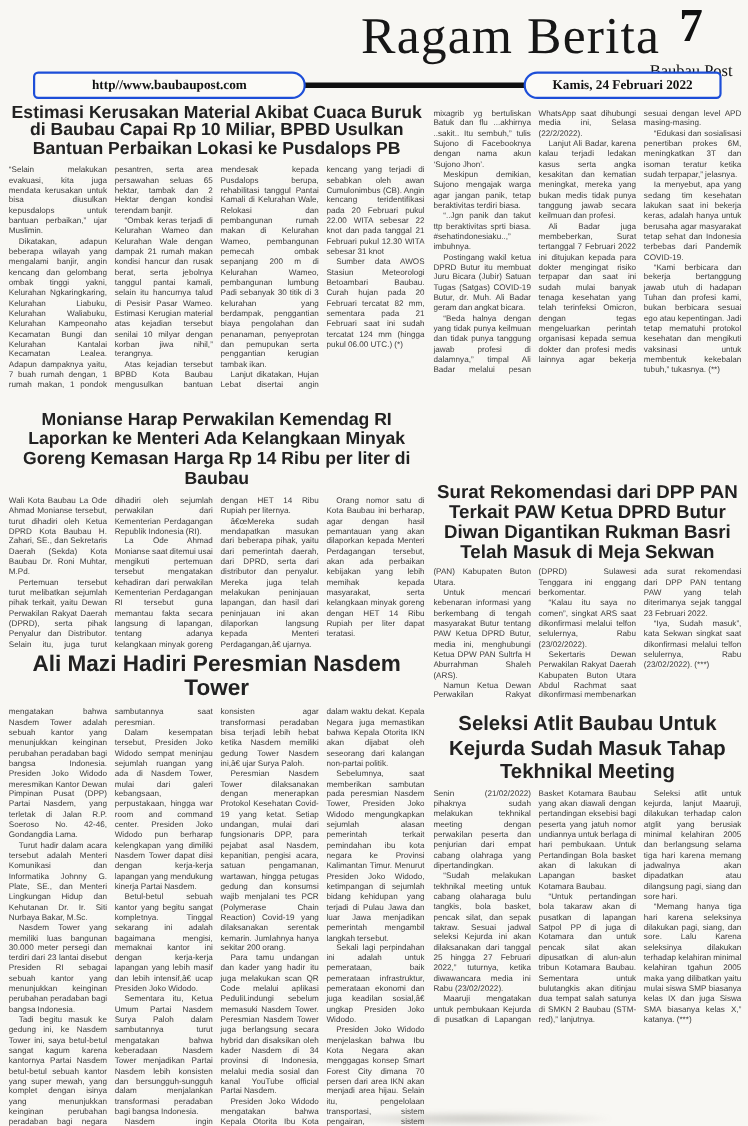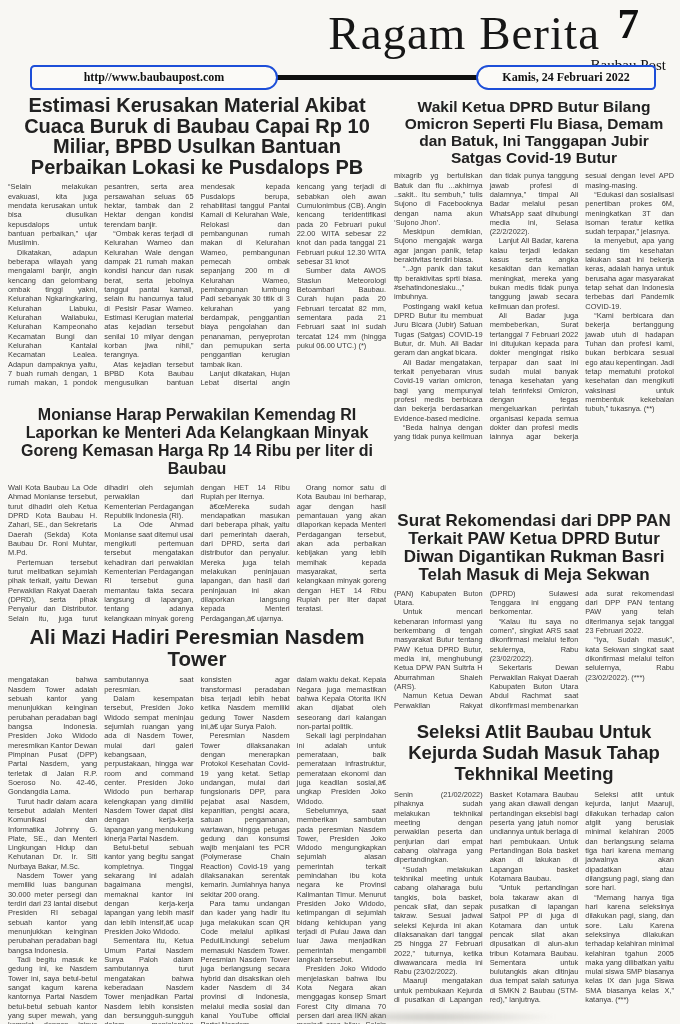--- a/index.html
+++ b/index.html
@@ -47,7 +47,7 @@
     font-family:"Liberation Sans",sans-serif;font-weight:bold;color:#222;
     text-align:center;margin:0 0 5px 0;
   }
-  .hl-1{font-size:20px;line-height:1.03;}
+  .hl-1{font-size:16px;line-height:1.03;}
   .hl-2{font-size:15.5px;line-height:1.10;}
   .hl-3{font-size:16px;line-height:1.12;margin-top:2px;}
   .hl-4{font-size:17px;line-height:1.05;margin-top:4px;}

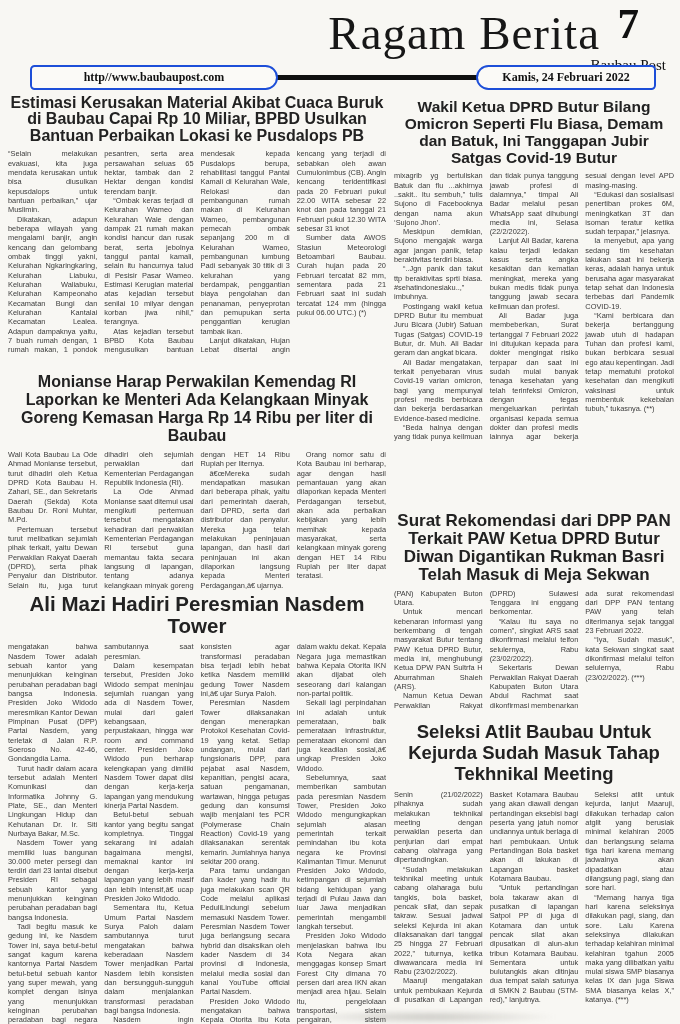--- a/index.html
+++ b/index.html
@@ -142,7 +142,6 @@
     <section class="stack-right">
 
       <article>
-        <h2 class="hl hl-2">Wakil Ketua DPRD Butur Bilang Omicron Seperti Flu Biasa, Demam dan Batuk, Ini Tanggapan Jubir Satgas Covid-19 Butur</h2>
         <div class="body cols3 h-a2">
             <p>mixagrib yg bertuliskan Batuk dan flu ...akhirnya ..sakit.. Itu sembuh,” tulis Sujono di Facebooknya dengan nama akun ‘Sujono Jhon’.</p>
             <p>Meskipun demikian, Sujono mengajak warga agar jangan panik, tetap beraktivitas terdiri biasa.</p>

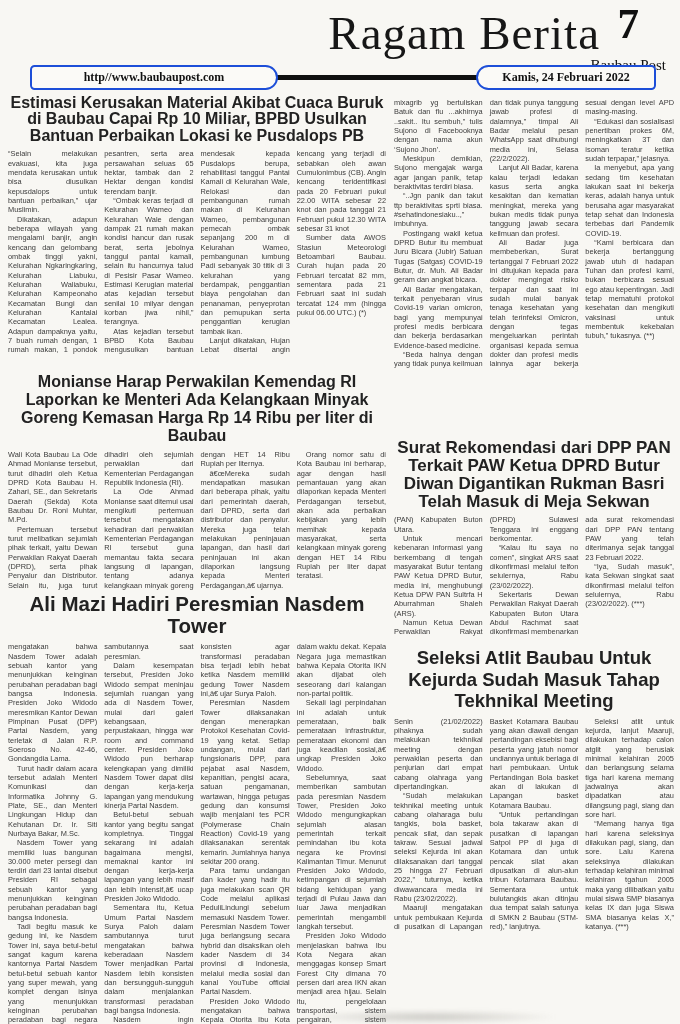--- a/index.html
+++ b/index.html
@@ -147,7 +147,6 @@
             <p>Meskipun demikian, Sujono mengajak warga agar jangan panik, tetap beraktivitas terdiri biasa.</p>
             <p>“..Jgn panik dan takut ttp beraktivitas sprti biasa. #sehatindonesiaku..,” imbuhnya.</p>
             <p>Postingang wakil ketua DPRD Butur itu membuat Juru Bicara (Jubir) Satuan Tugas (Satgas) COVID-19 Butur, dr. Muh. Ali Badar geram dan angkat bicara.</p>
-            <p>Ali Badar mengatakan, terkait penyebaran virus Covid-19 varian omicron, bagi yang mempunyai profesi medis berbicara dan bekerja berdasarkan Evidence-based medicine.</p>
             <p>“Beda halnya dengan yang tidak punya keilmuan dan tidak punya tanggung jawab profesi di dalamnya,” timpal Ali Badar melalui pesan WhatsApp saat dihubungi media ini, Selasa (22/2/2022).</p>
             <p>Lanjut Ali Badar, karena kalau terjadi ledakan kasus serta angka kesakitan dan kematian meningkat, mereka yang bukan medis tidak punya tanggung jawab secara keilmuan dan profesi.</p>
             <p>Ali Badar juga membeberkan, Surat tertanggal 7 Februari 2022 ini ditujukan kepada para dokter mengingat risiko terpapar dan saat ini sudah mulai banyak tenaga kesehatan yang telah terinfeksi Omicron, dengan tegas mengeluarkan perintah organisasi kepada semua dokter dan profesi medis lainnya agar bekerja sesuai dengan level APD masing-masing.</p>

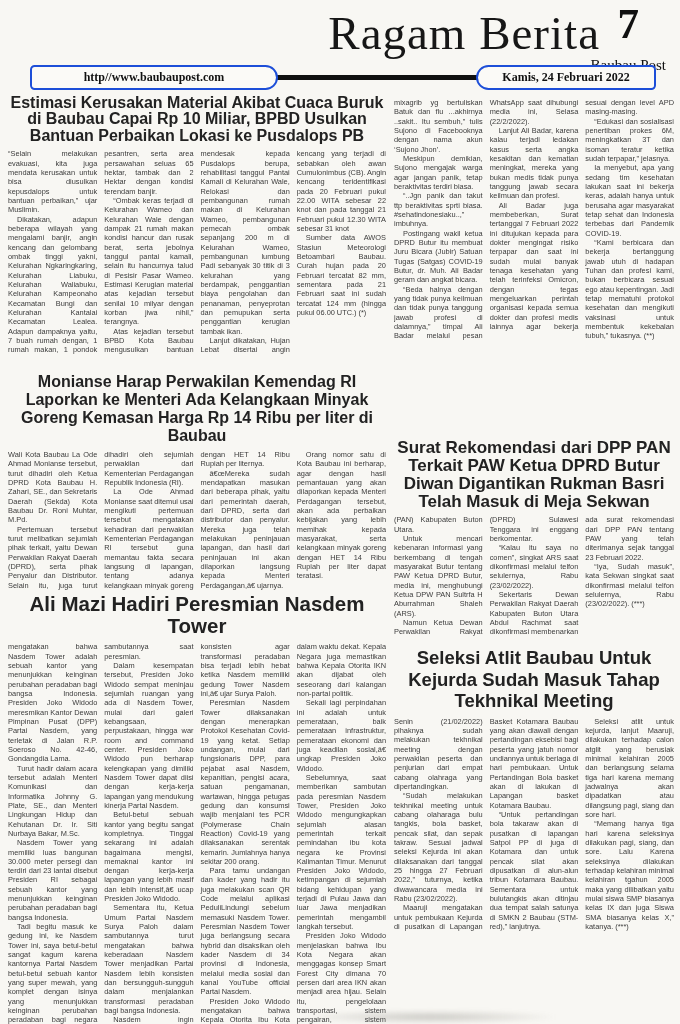--- a/index.html
+++ b/index.html
@@ -131,8 +131,8 @@
             <p>Peresmian Nasdem Tower dilaksanakan dengan menerapkan Protokol Kesehatan Covid-19 yang ketat. Setiap undangan, mulai dari fungsionaris DPP, para pejabat asal Nasdem, kepanitian, pengisi acara, satuan pengamanan, wartawan, hingga petugas gedung dan konsumsi wajib menjalani tes PCR (Polymerase Chain Reaction) Covid-19 yang dilaksanakan serentak kemarin. Jumlahnya hanya sekitar 200 orang.</p>
             <p>Para tamu undangan dan kader yang hadir itu juga melakukan scan QR Code melalui aplikasi PeduliLindungi sebelum memasuki Nasdem Tower. Peresmian Nasdem Tower juga berlangsung secara hybrid dan disaksikan oleh kader Nasdem di 34 provinsi di Indonesia, melalui media sosial dan kanal YouTube official Partai Nasdem.</p>
             <p>Presiden Joko Widodo mengatakan bahwa Kepala Otorita Ibu Kota Negara (IKN) Nusantara akan segera diumumkan dalam waktu dekat. Kepala Negara juga memastikan bahwa Kepala Otorita IKN akan dijabat oleh seseorang dari kalangan non-partai politik.</p>
+            <p>Sebelumnya, saat memberikan sambutan pada peresmian Nasdem Tower, Presiden Joko Widodo mengungkapkan sejumlah alasan pemerintah terkait pemindahan ibu kota negara ke Provinsi Kalimantan Timur. Menurut Presiden Joko Widodo, ketimpangan di sejumlah bidang kehidupan yang terjadi di Pulau Jawa dan luar Jawa menjadikan pemerintah mengambil langkah tersebut.</p>
             <p>Sekali lagi perpindahan ini adalah untuk pemerataan, baik pemerataan infrastruktur, pemerataan ekonomi dan juga keadilan sosial,â€ ungkap Presiden Joko Widodo.</p>
-            <p>Sebelumnya, saat memberikan sambutan pada peresmian Nasdem Tower, Presiden Joko Widodo mengungkapkan sejumlah alasan pemerintah terkait pemindahan ibu kota negara ke Provinsi Kalimantan Timur. Menurut Presiden Joko Widodo, ketimpangan di sejumlah bidang kehidupan yang terjadi di Pulau Jawa dan luar Jawa menjadikan pemerintah mengambil langkah tersebut.</p>
             <p>Presiden Joko Widodo menjelaskan bahwa Ibu Kota Negara akan menggagas konsep Smart Forest City dimana 70 persen dari area IKN akan menjadi area hijau. Selain itu, pengelolaan transportasi, sistem pengairan, sistem kelistrikan, infrastruktur komunikasi, hingga pelayanan publik juga akan menggunakan teknologi modern.</p>
           </div>
       </article>

